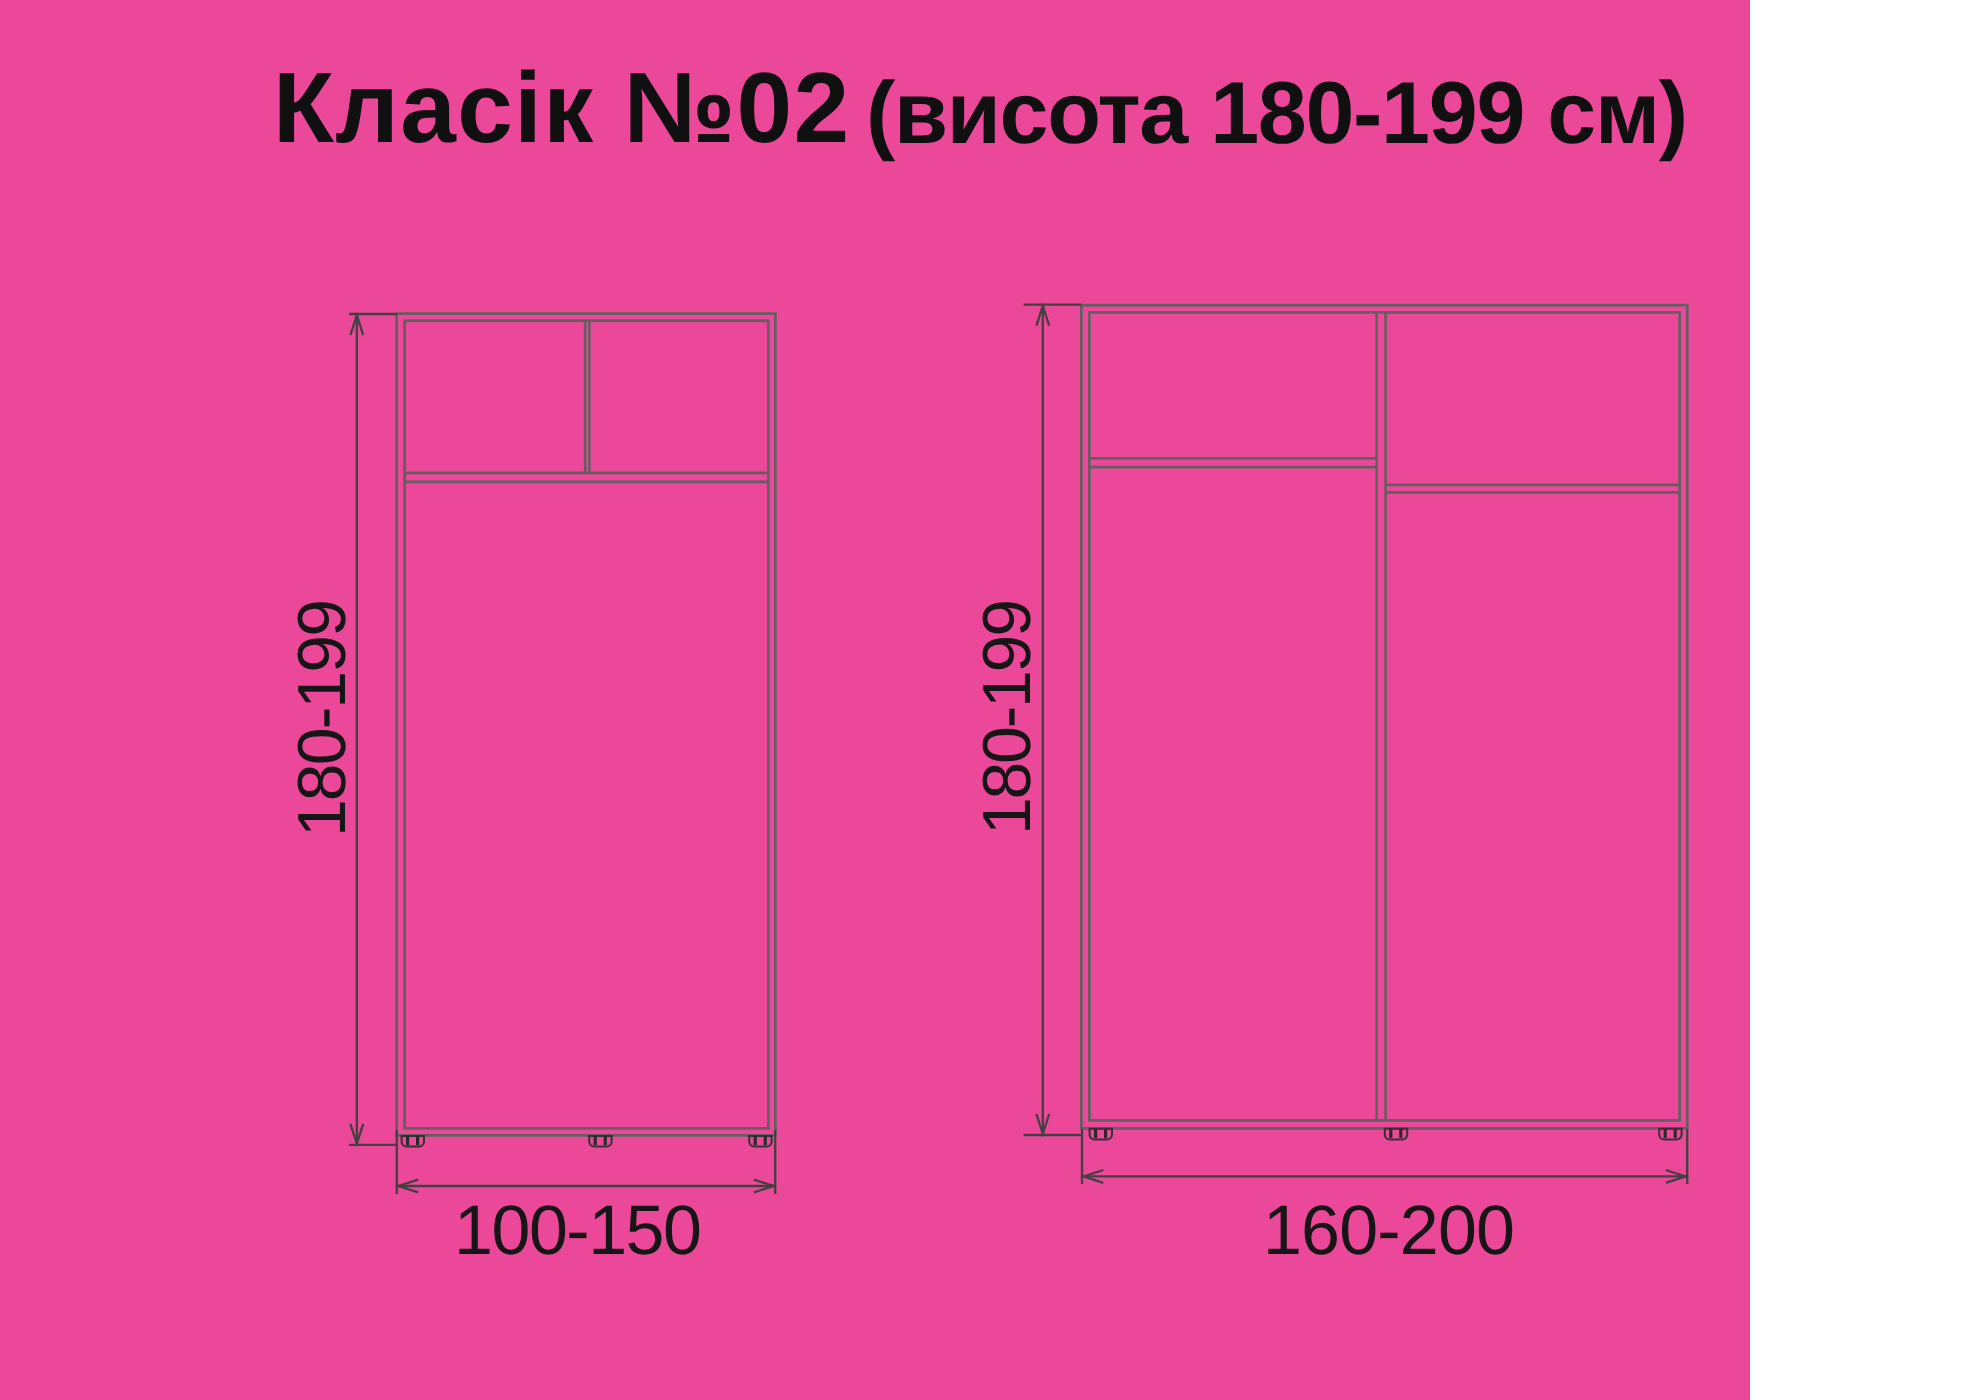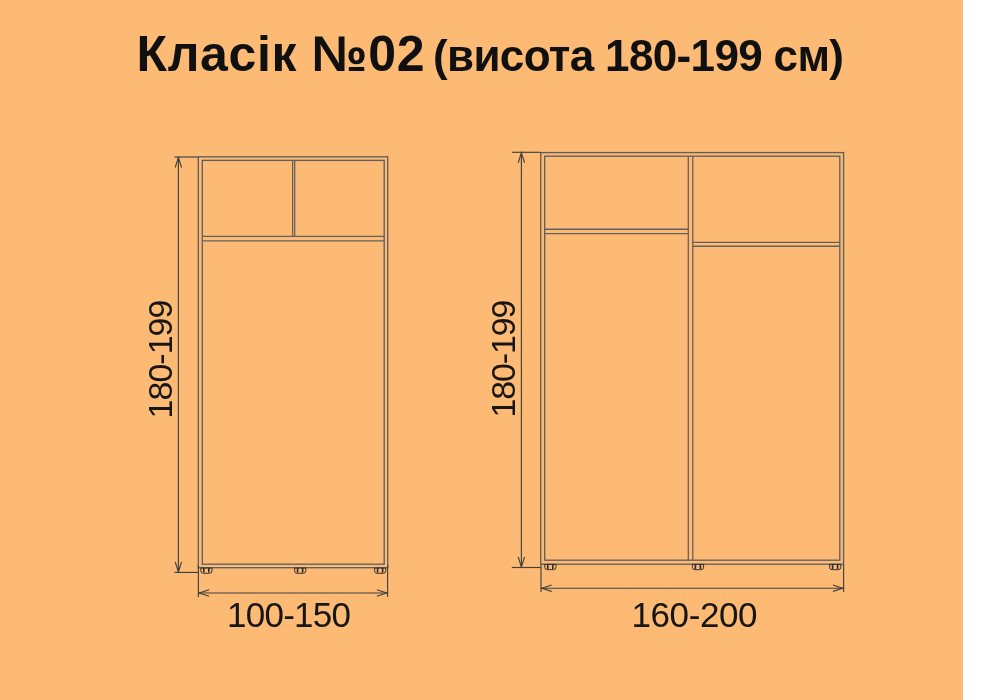--- a/index.html
+++ b/index.html
@@ -3,7 +3,7 @@
 <meta charset="utf-8">
 <style>
   html,body{margin:0;padding:0;background:#ffffff;}
-  .page{position:relative;width:963px;height:700px;background:#fdba74;overflow:hidden;
+  .page{position:relative;width:875px;height:700px;background:#ec4899;overflow:hidden;
         font-family:"Liberation Sans", sans-serif;}
   svg{position:absolute;left:0;top:0;}
 </style>

